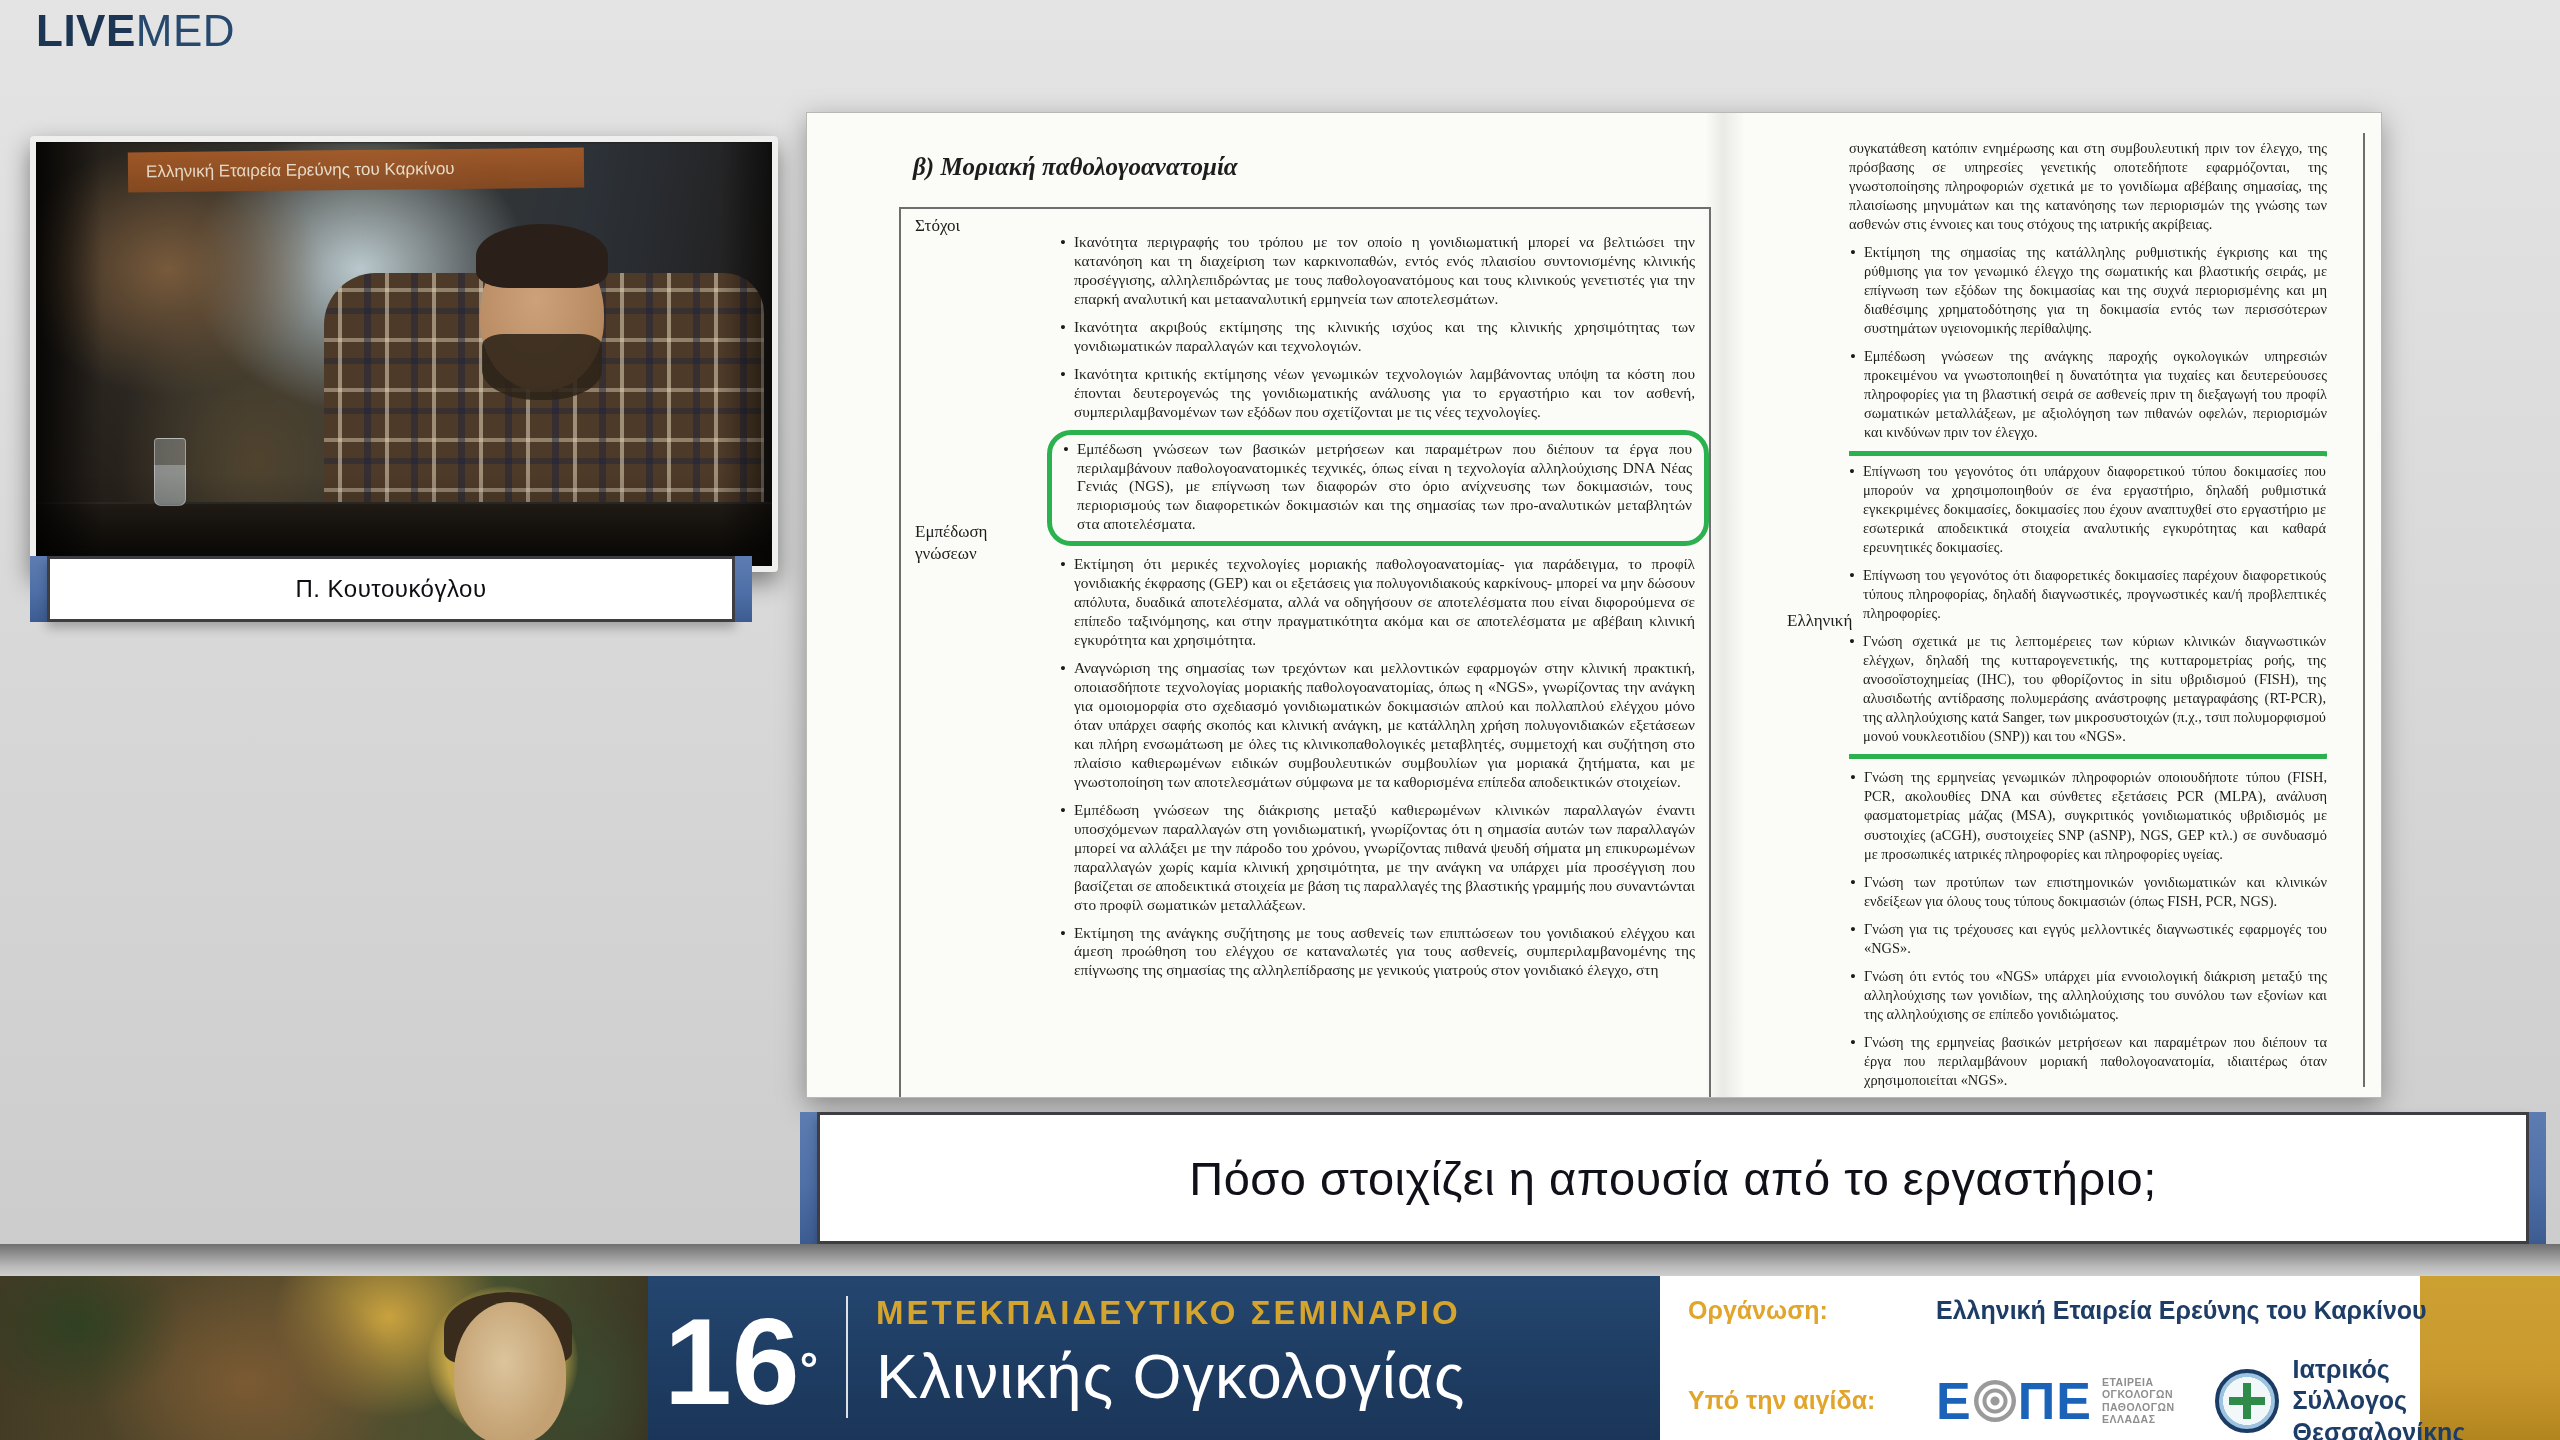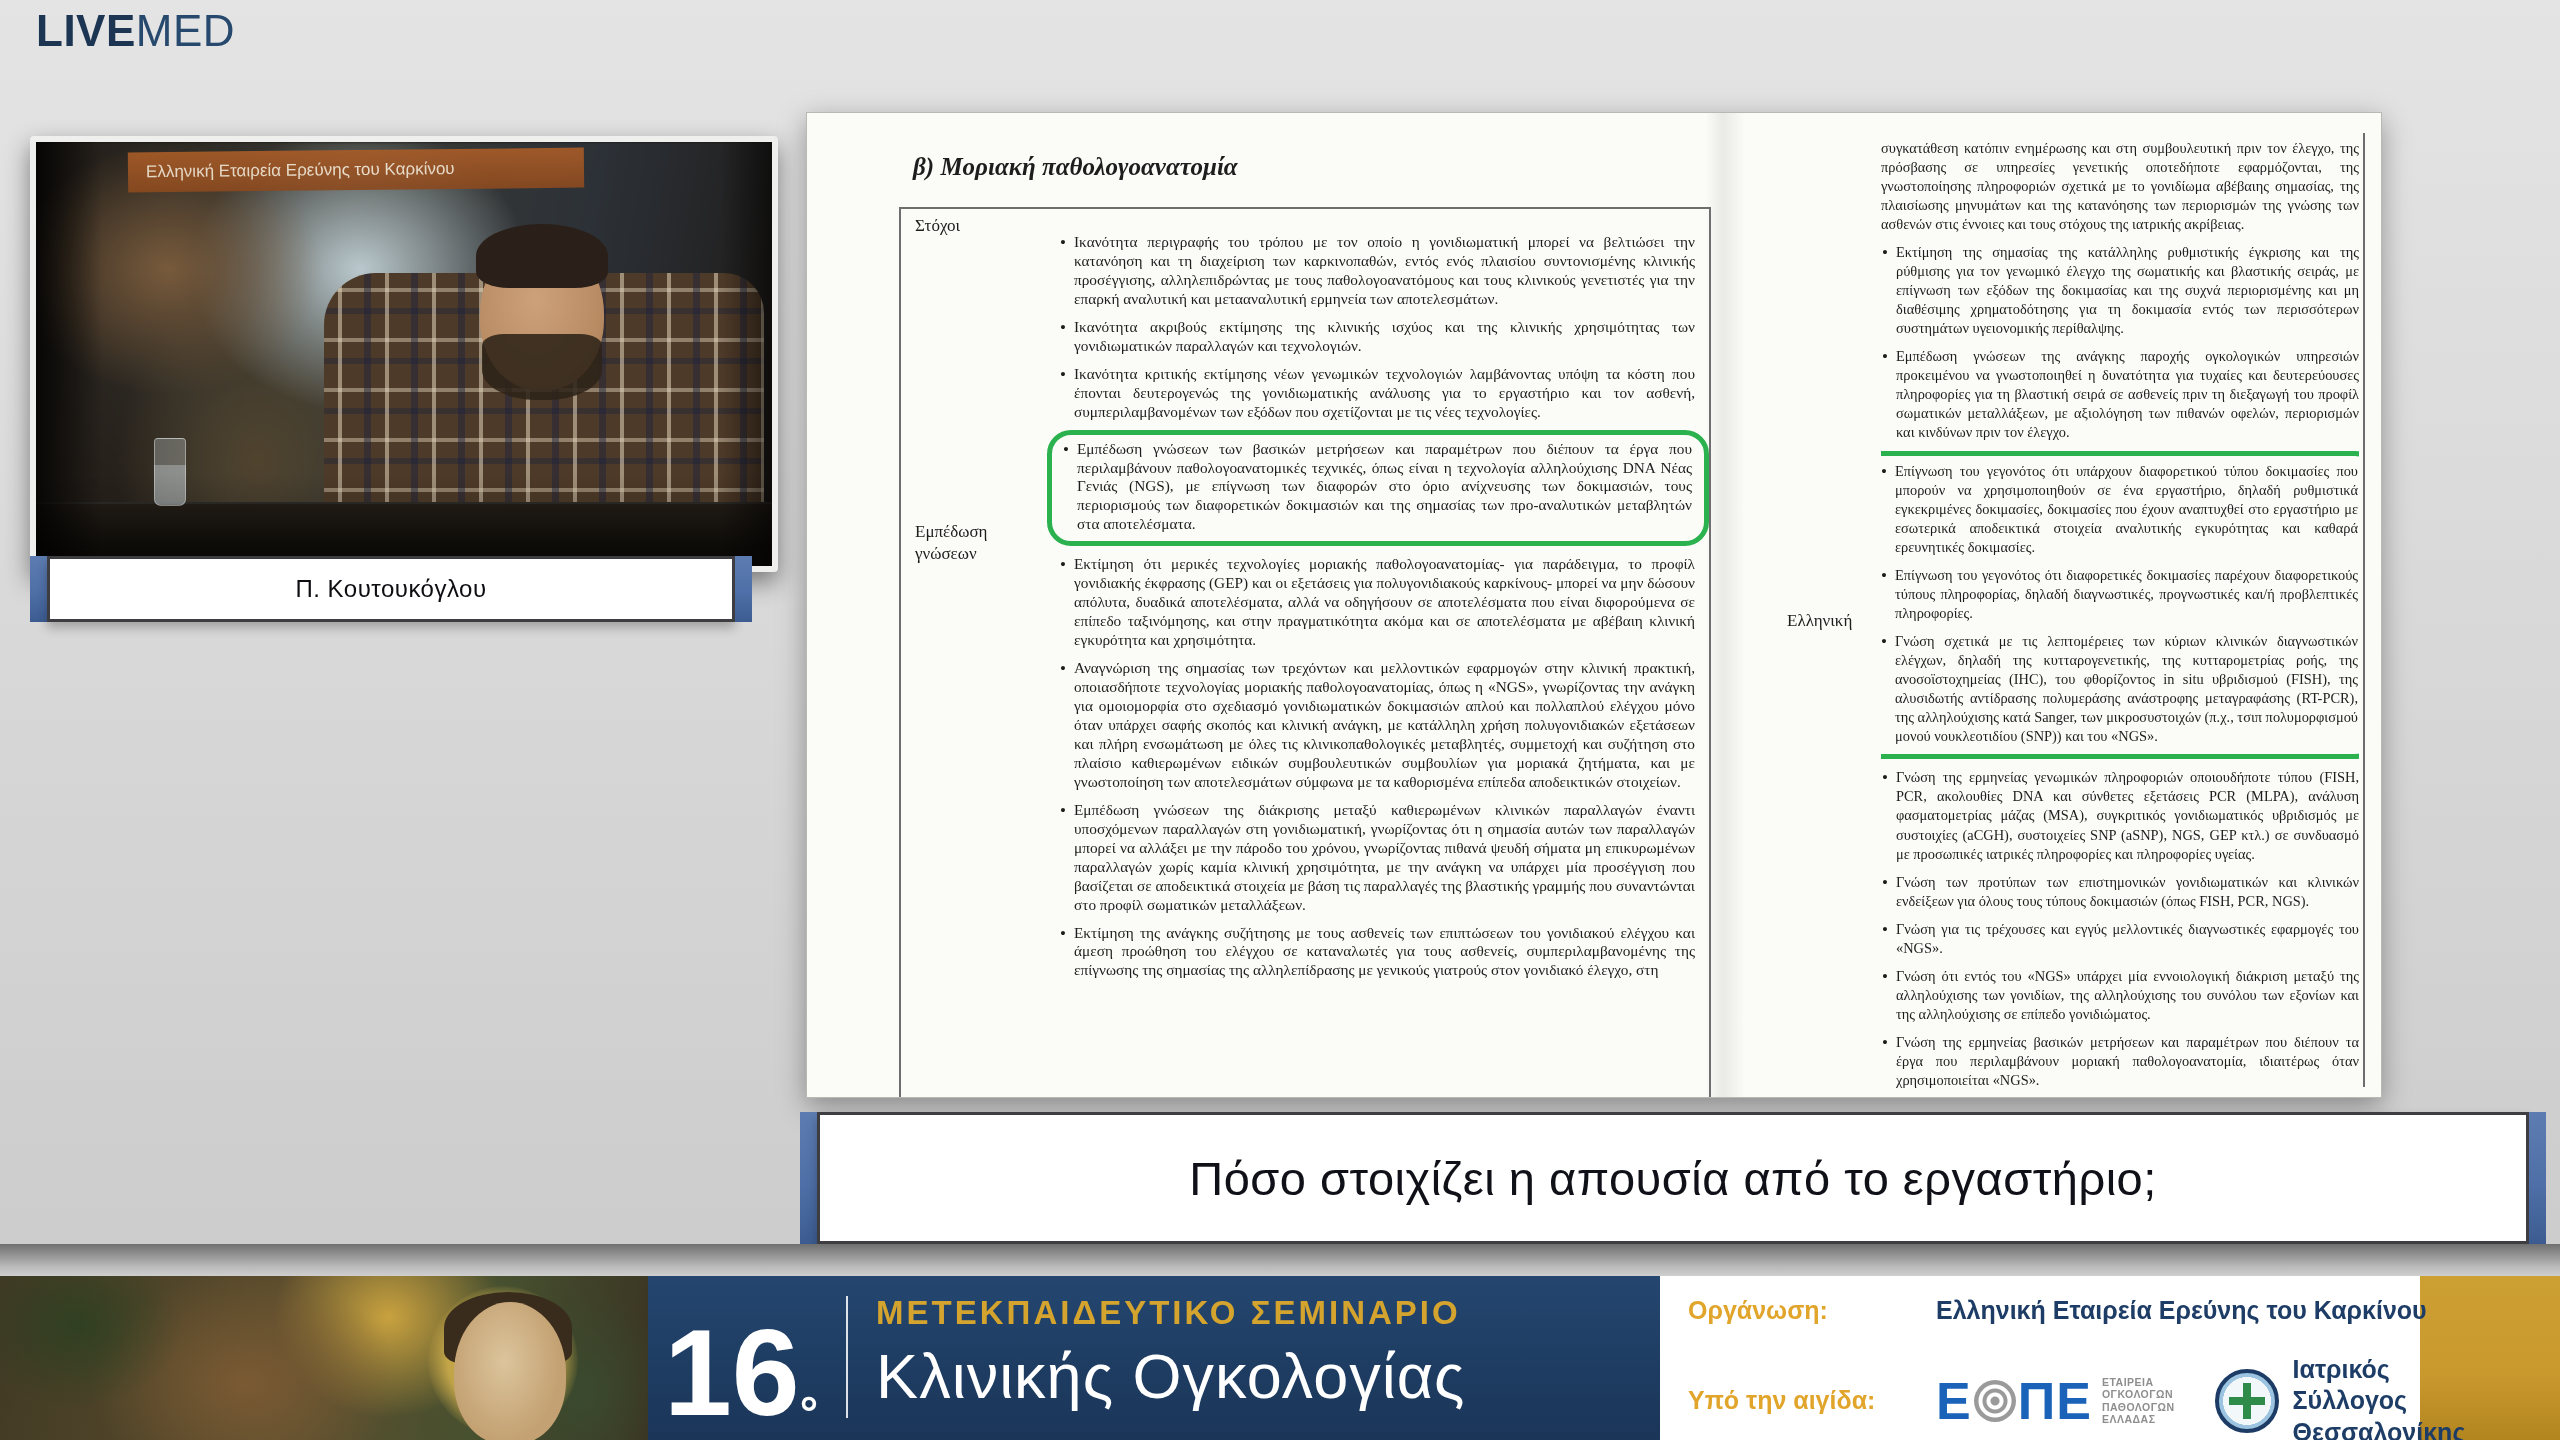--- a/index.html
+++ b/index.html
@@ -85,7 +85,7 @@
     padding:5px 12px 7px 10px;margin:8px -14px 8px -12px;}
   .gbox .bullet{margin-top:9px;}
   .gbox .bullet:first-child{margin-top:0;}
-  .rpage{position:absolute;left:1074px;top:16px;width:478px;height:966px;
+  .rpage{position:absolute;left:1042px;top:16px;width:478px;height:966px;
     font-size:14.4px;line-height:1.32;text-align:justify;overflow:hidden;padding-top:10px;}
   .rpage .cont{margin:0 0 9px 0;}
   .rpage .gbox{margin:9px -20px 9px -34px;padding:6px 16px 8px 28px;}

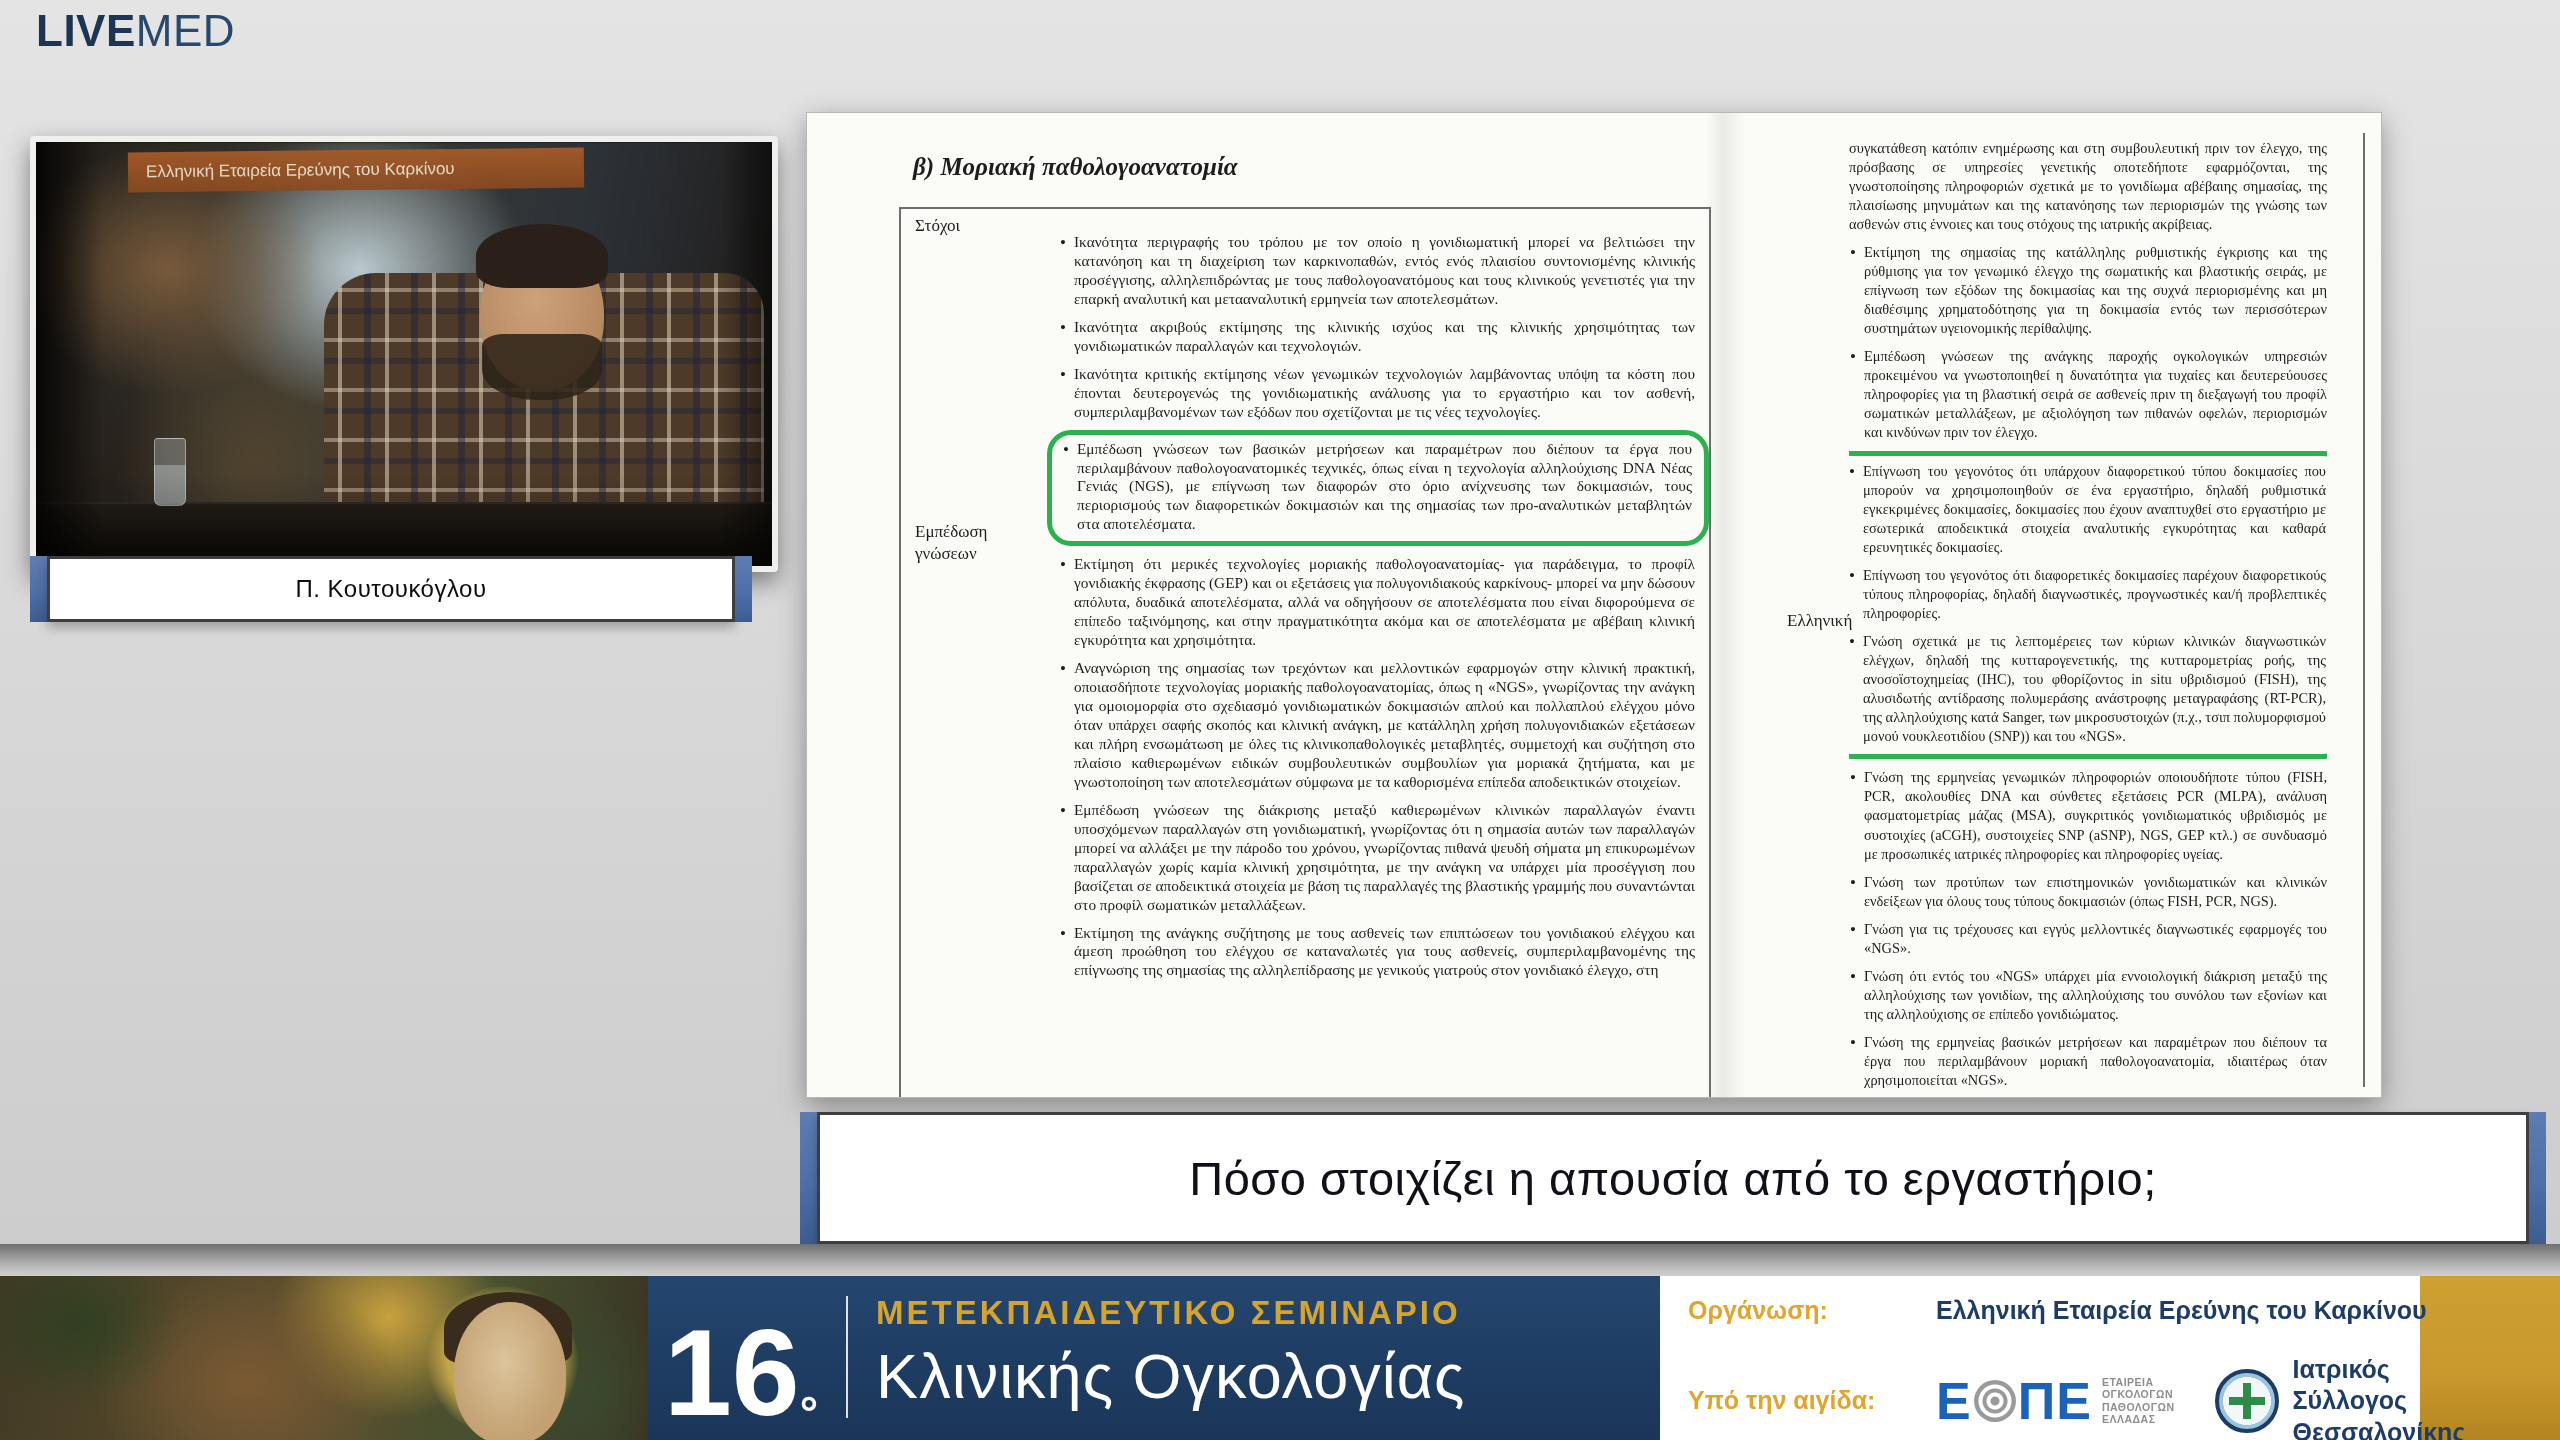--- a/index.html
+++ b/index.html
@@ -110,7 +110,7 @@
     background:radial-gradient(70px 100px at 45% 42%,#dcc49c 0%,#c3a172 80%);}
   .ahair{position:absolute;left:68.5%;top:10%;width:128px;height:72px;border-radius:60% 60% 20% 20%;
     background:#3a2c1c;}
-  .num{flex:none;display:flex;align-items:flex-end;padding:8px 10px 0 16px;color:#fff;}
+  .num{flex:none;display:flex;align-items:center;padding:8px 10px 0 16px;color:#fff;}
   .num .n{font-size:122px;font-weight:700;line-height:1.1;}
   .num .d{font-size:46px;font-weight:700;margin-top:14px;}
   .vdiv{flex:none;width:2px;height:122px;margin:20px 28px 0 18px;background:rgba(255,255,255,.85);}

